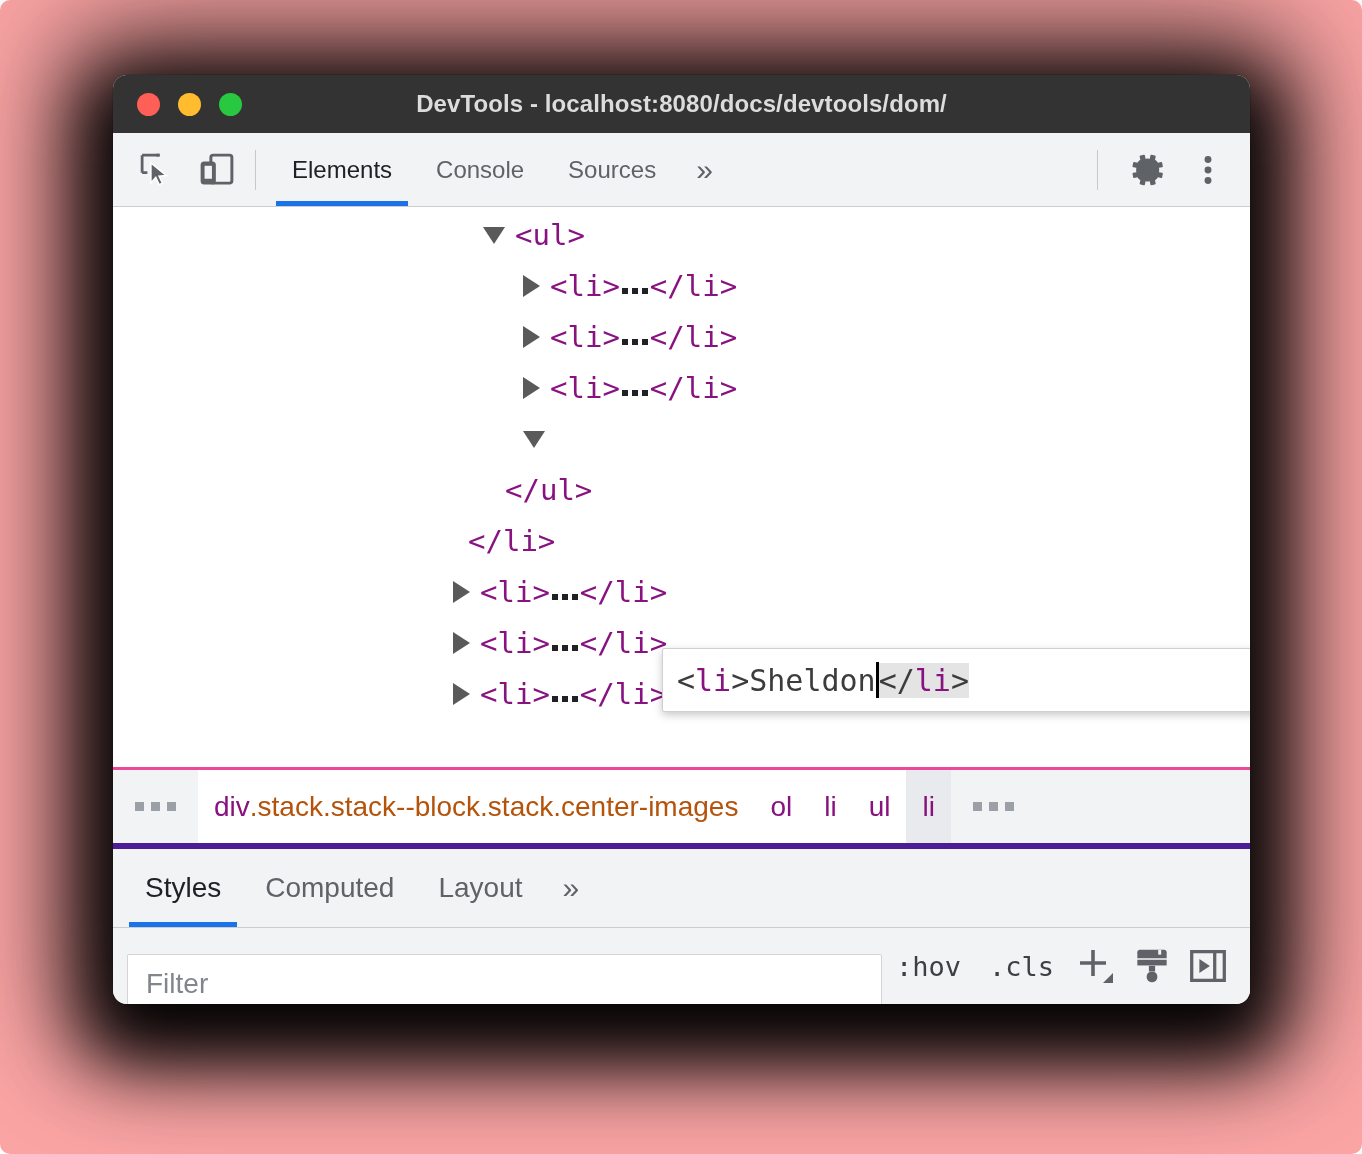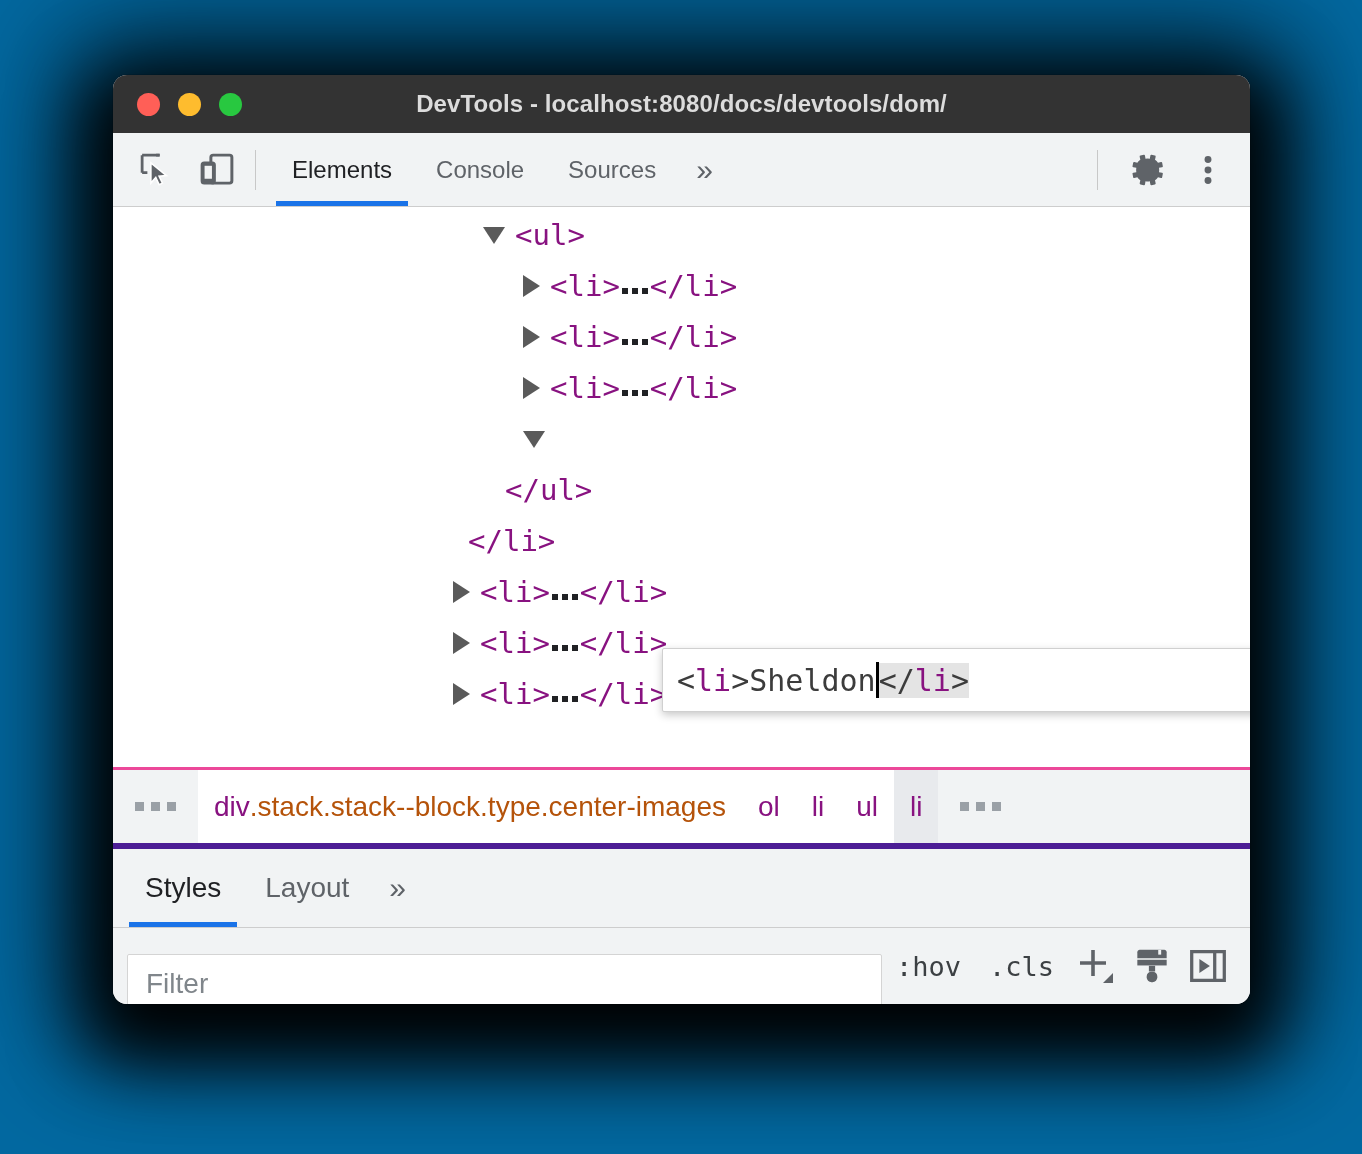--- a/index.html
+++ b/index.html
@@ -16,7 +16,8 @@
     position: relative;
     width: 1362px;
     height: 1154px;
-    background: #0369a1;
+    background: #fca5a5;
+    border-radius: 10px;
   }
 
   

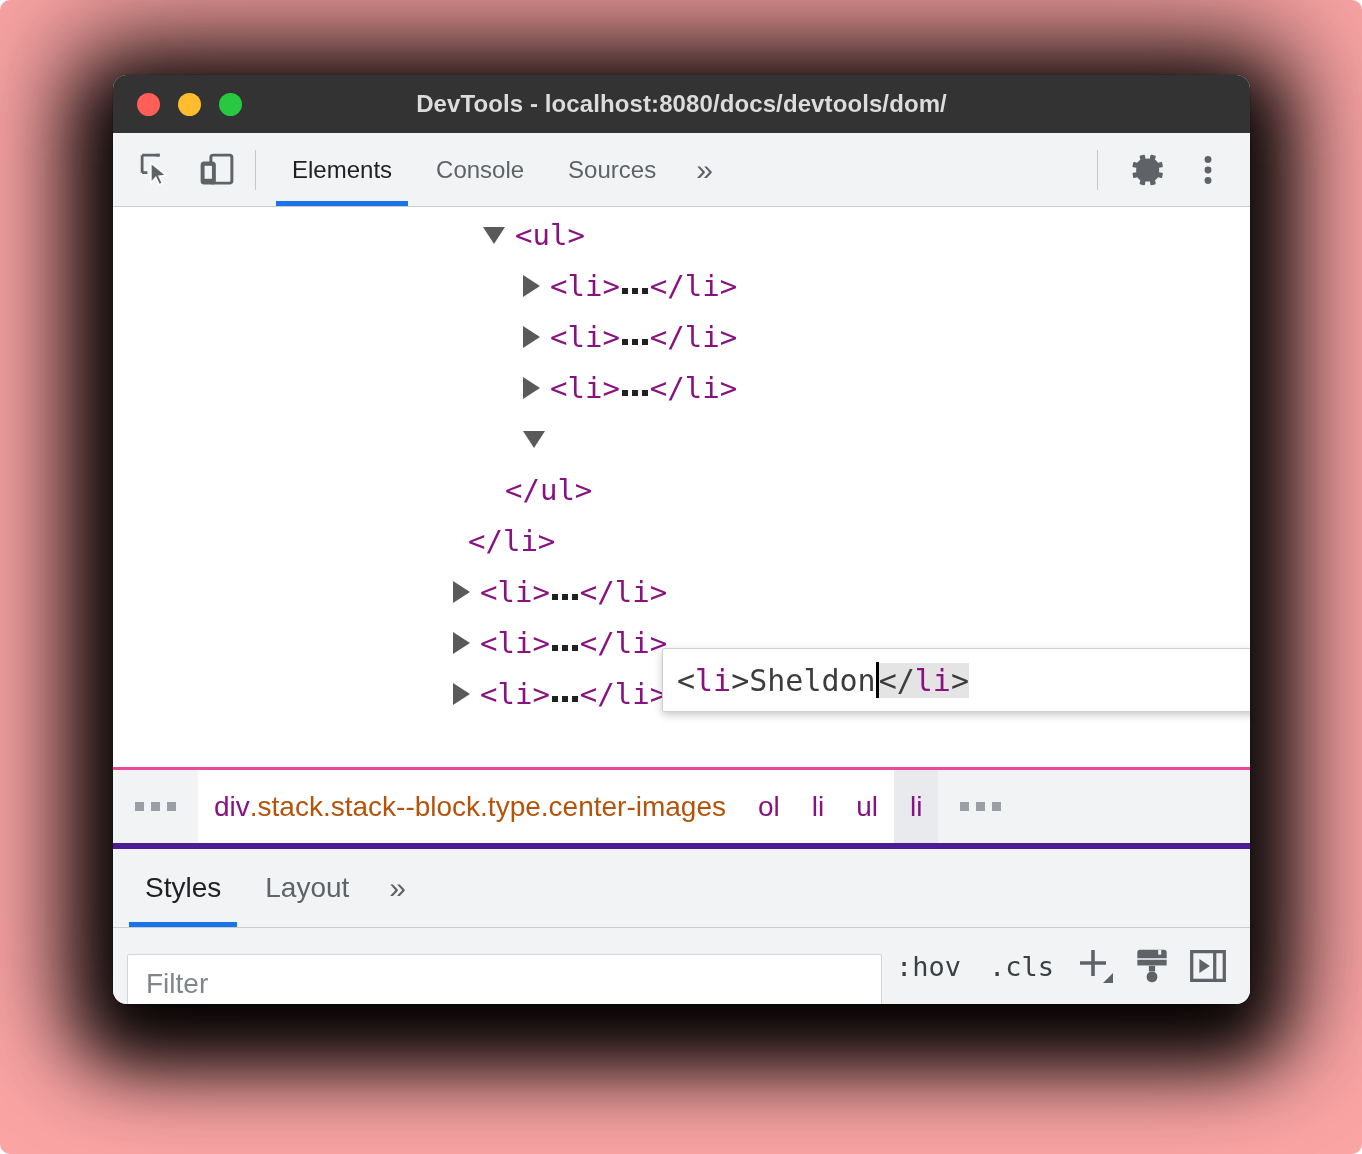--- a/index.html
+++ b/index.html
@@ -429,7 +429,7 @@
       </div>
       <div class="crumb">
           <span>div</span>
-          <span class="cls">.stack.stack--block.type.center-images</span>
+          <span class="cls">.stack.stack--block.stack.center-images</span>
         </div>
       <div class="crumb">ol</div>
       <div class="crumb">li</div>

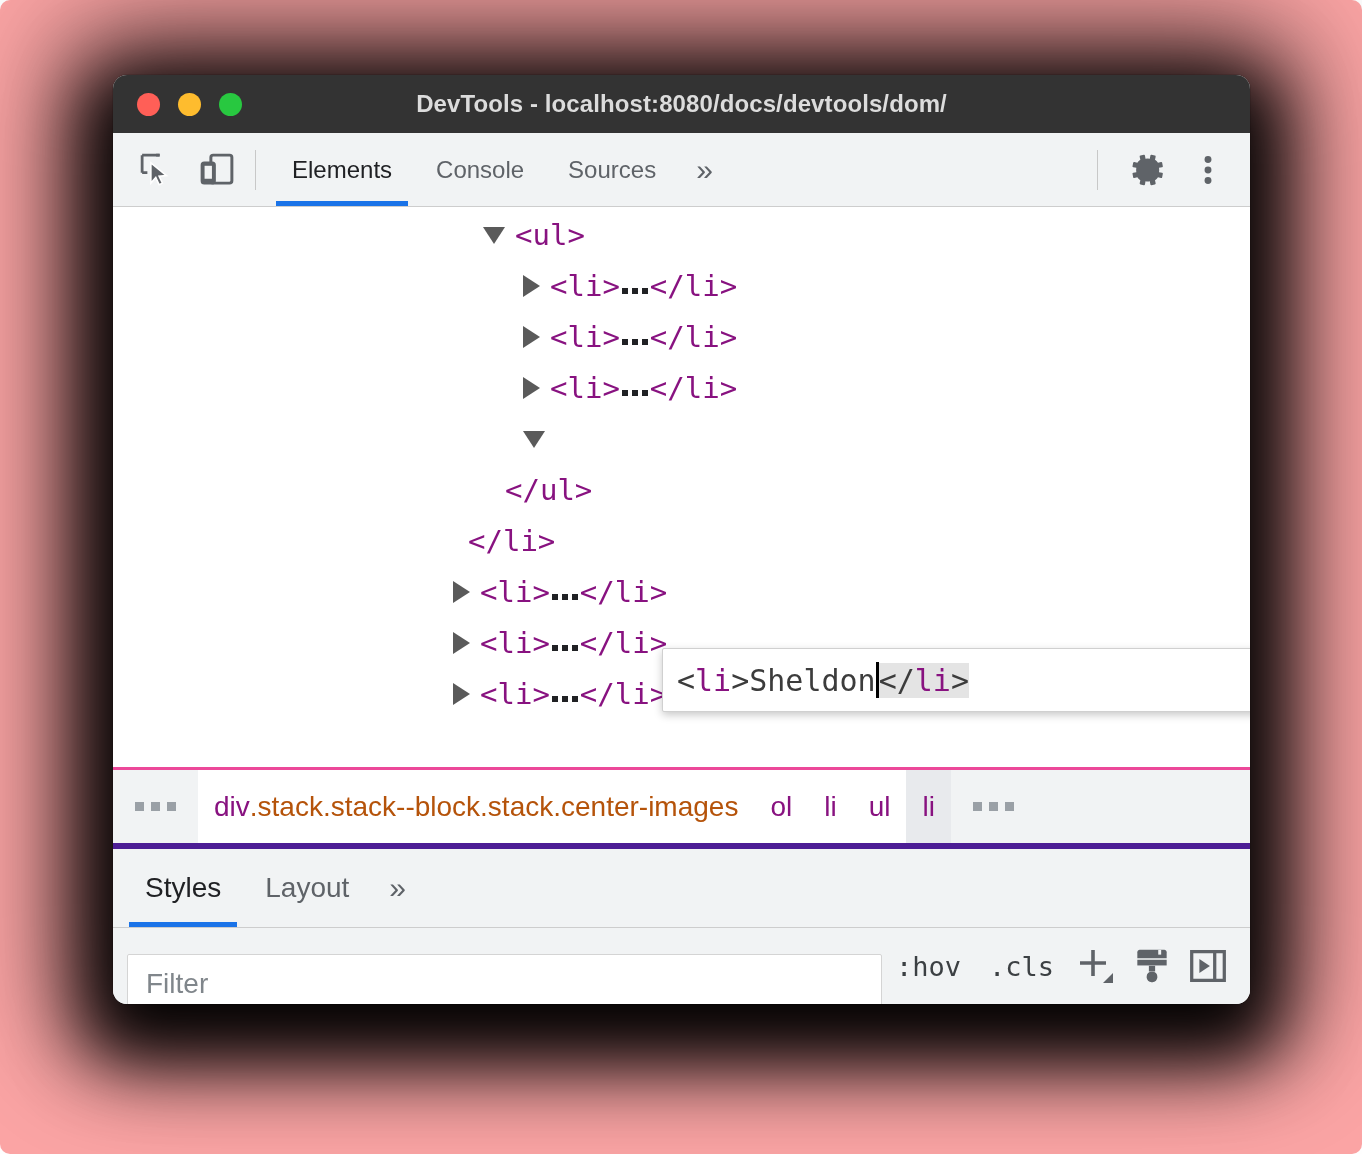--- a/index.html
+++ b/index.html
@@ -446,6 +446,7 @@
 
     <div id="bottom-tabs">
       <div class="btab active">Styles</div>
+      <div class="btab">Computed</div>
       <div class="btab">Layout</div>
       <div class="tb-chev">»</div>
     </div>

